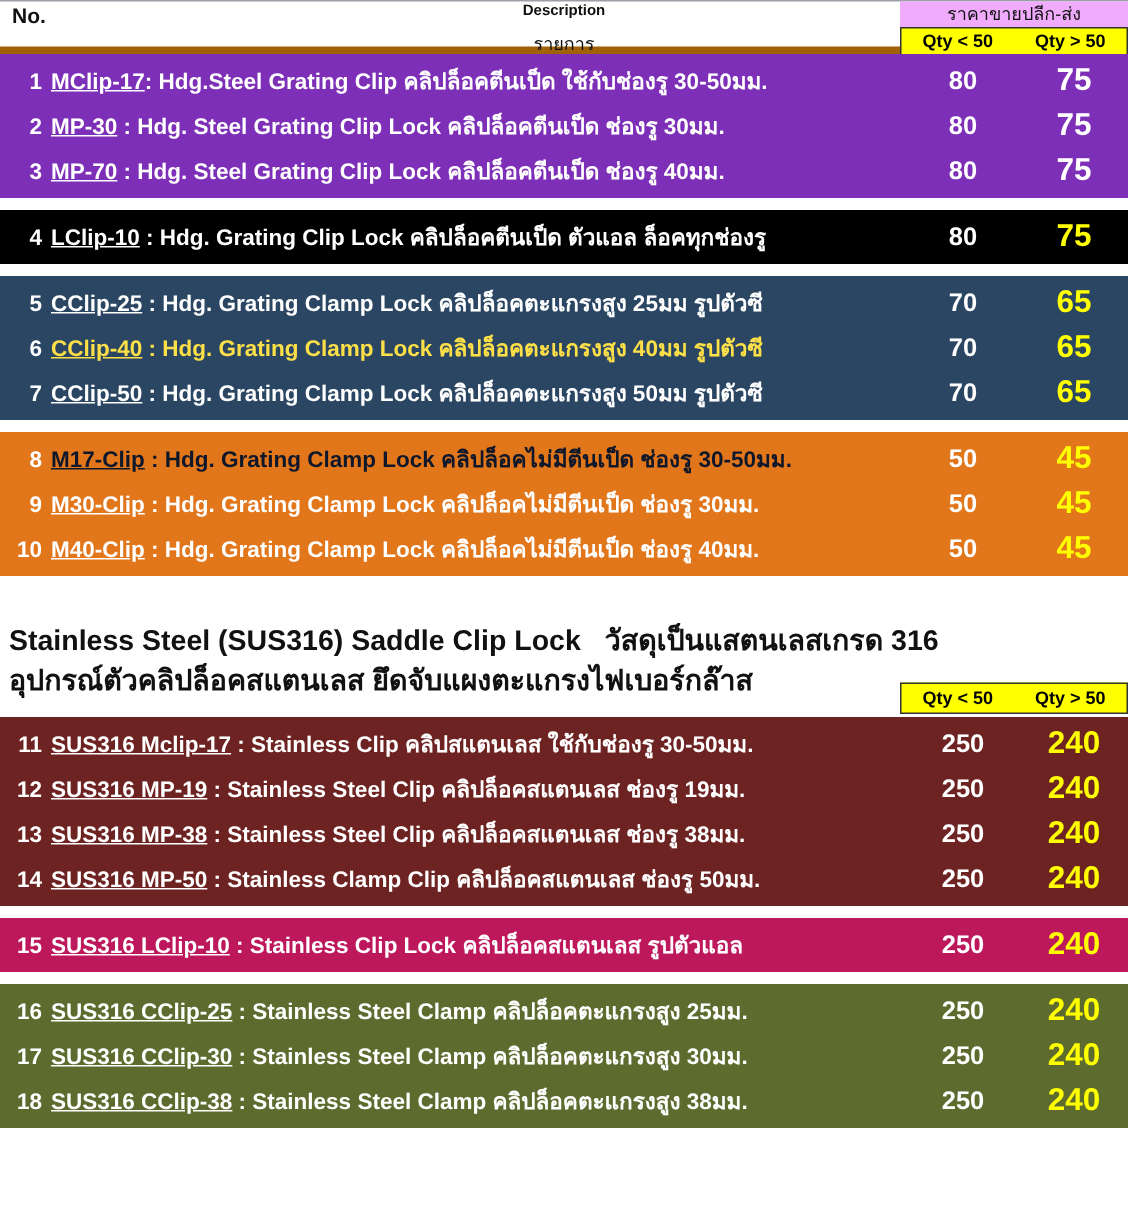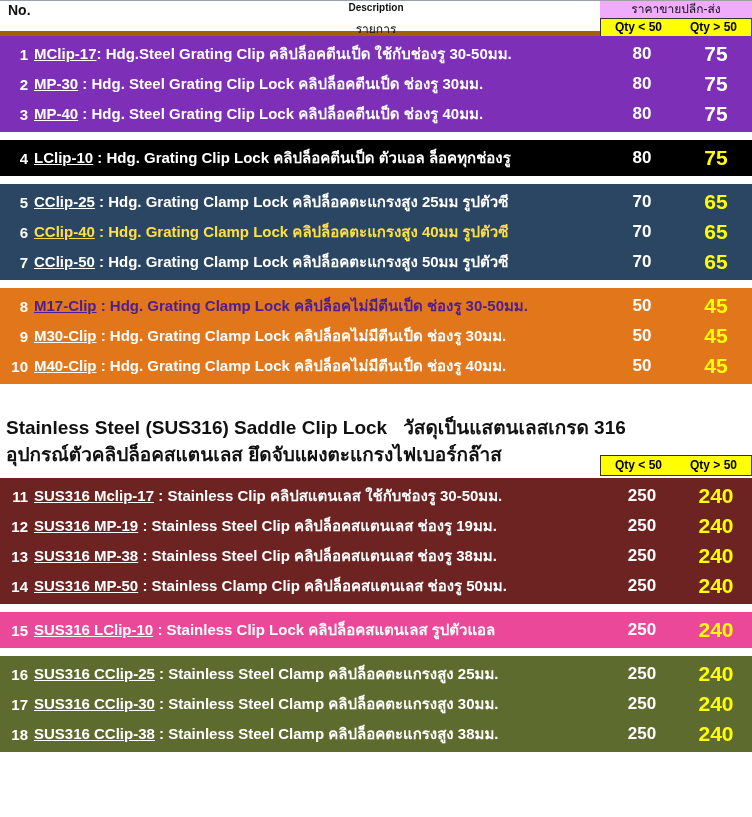--- a/index.html
+++ b/index.html
@@ -227,7 +227,7 @@
         </div>
         <div class="row">
           <div class="idx" style="color: rgb(255, 255, 255);">3</div>
-          <div class="desc" style="color: rgb(255, 255, 255);"><span class="code">MP-40</span><span> : Hdg. Steel Grating Clip Lock  คลิปล็อคตีนเป็ด ช่องรู 40มม.</span></div>
+          <div class="desc" style="color: rgb(255, 255, 255);"><span class="code">MP-70</span><span> : Hdg. Steel Grating Clip Lock  คลิปล็อคตีนเป็ด ช่องรู 40มม.</span></div>
           <div class="p1" style="color: rgb(255, 255, 255);">80</div>
           <div class="p2" style="color: rgb(255, 255, 255);">75</div>
         </div>

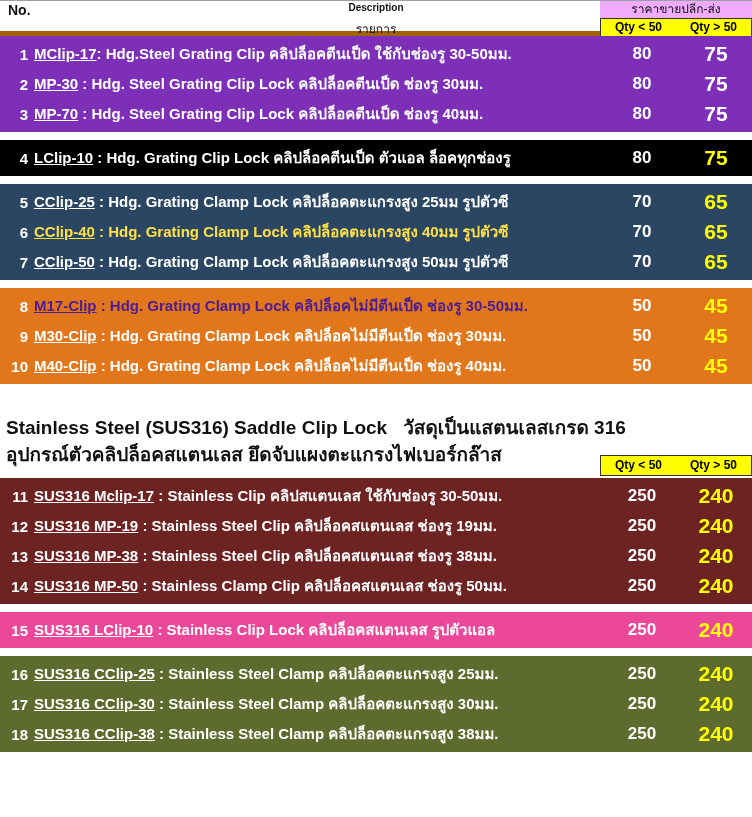--- a/index.html
+++ b/index.html
@@ -266,7 +266,7 @@
       <div class="group" style="background: rgb(226, 118, 27); padding-top: 3px; padding-bottom: 3px;">
         <div class="row">
           <div class="idx" style="color: rgb(255, 255, 255);">8</div>
-          <div class="desc" style="color: #4c1d95;"><span class="code">M17-Clip</span><span> : Hdg. Grating Clamp Lock  คลิปล็อคไม่มีตีนเป็ด ช่องรู 30-50มม.</span></div>
+          <div class="desc" style="color: #0f172a;"><span class="code">M17-Clip</span><span> : Hdg. Grating Clamp Lock  คลิปล็อคไม่มีตีนเป็ด ช่องรู 30-50มม.</span></div>
           <div class="p1" style="color: rgb(255, 255, 255);">50</div>
           <div class="p2" style="color: rgb(255, 255, 0);">45</div>
         </div>

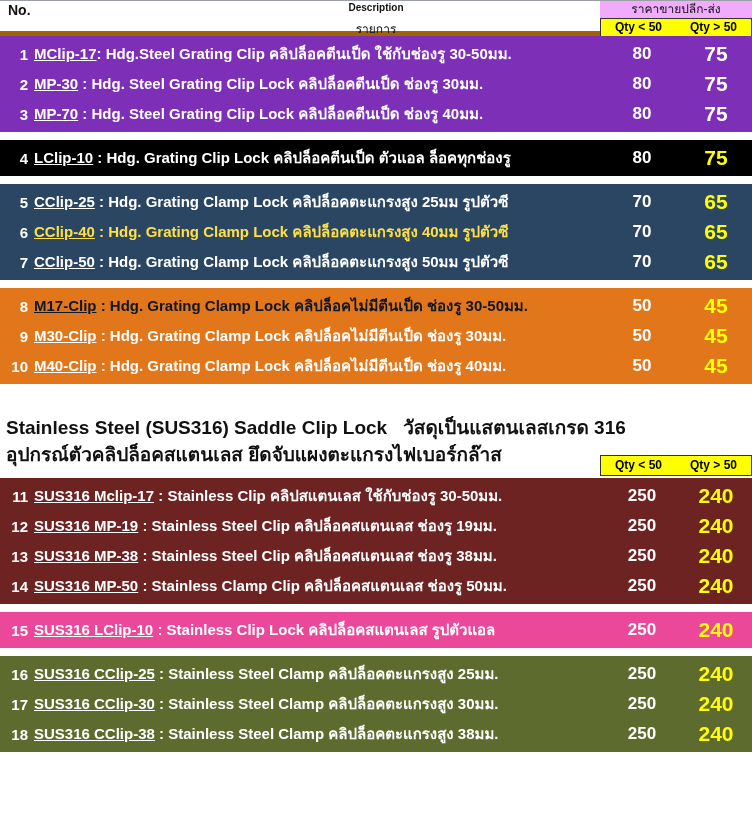--- a/index.html
+++ b/index.html
@@ -326,7 +326,7 @@
         </div>
       </div>
       <div class="gap" style="height: 8px;"></div>
-      <div class="group" style="background: #ec4899; padding-top: 3px; padding-bottom: 3px;">
+      <div class="group" style="background: #be185d; padding-top: 3px; padding-bottom: 3px;">
         <div class="row">
           <div class="idx" style="color: rgb(255, 255, 255);">15</div>
           <div class="desc" style="color: rgb(255, 255, 255);"><span class="code">SUS316 LClip-10</span><span> : Stainless  Clip Lock  คลิปล็อคสแตนเลส รูปตัวแอล</span></div>

